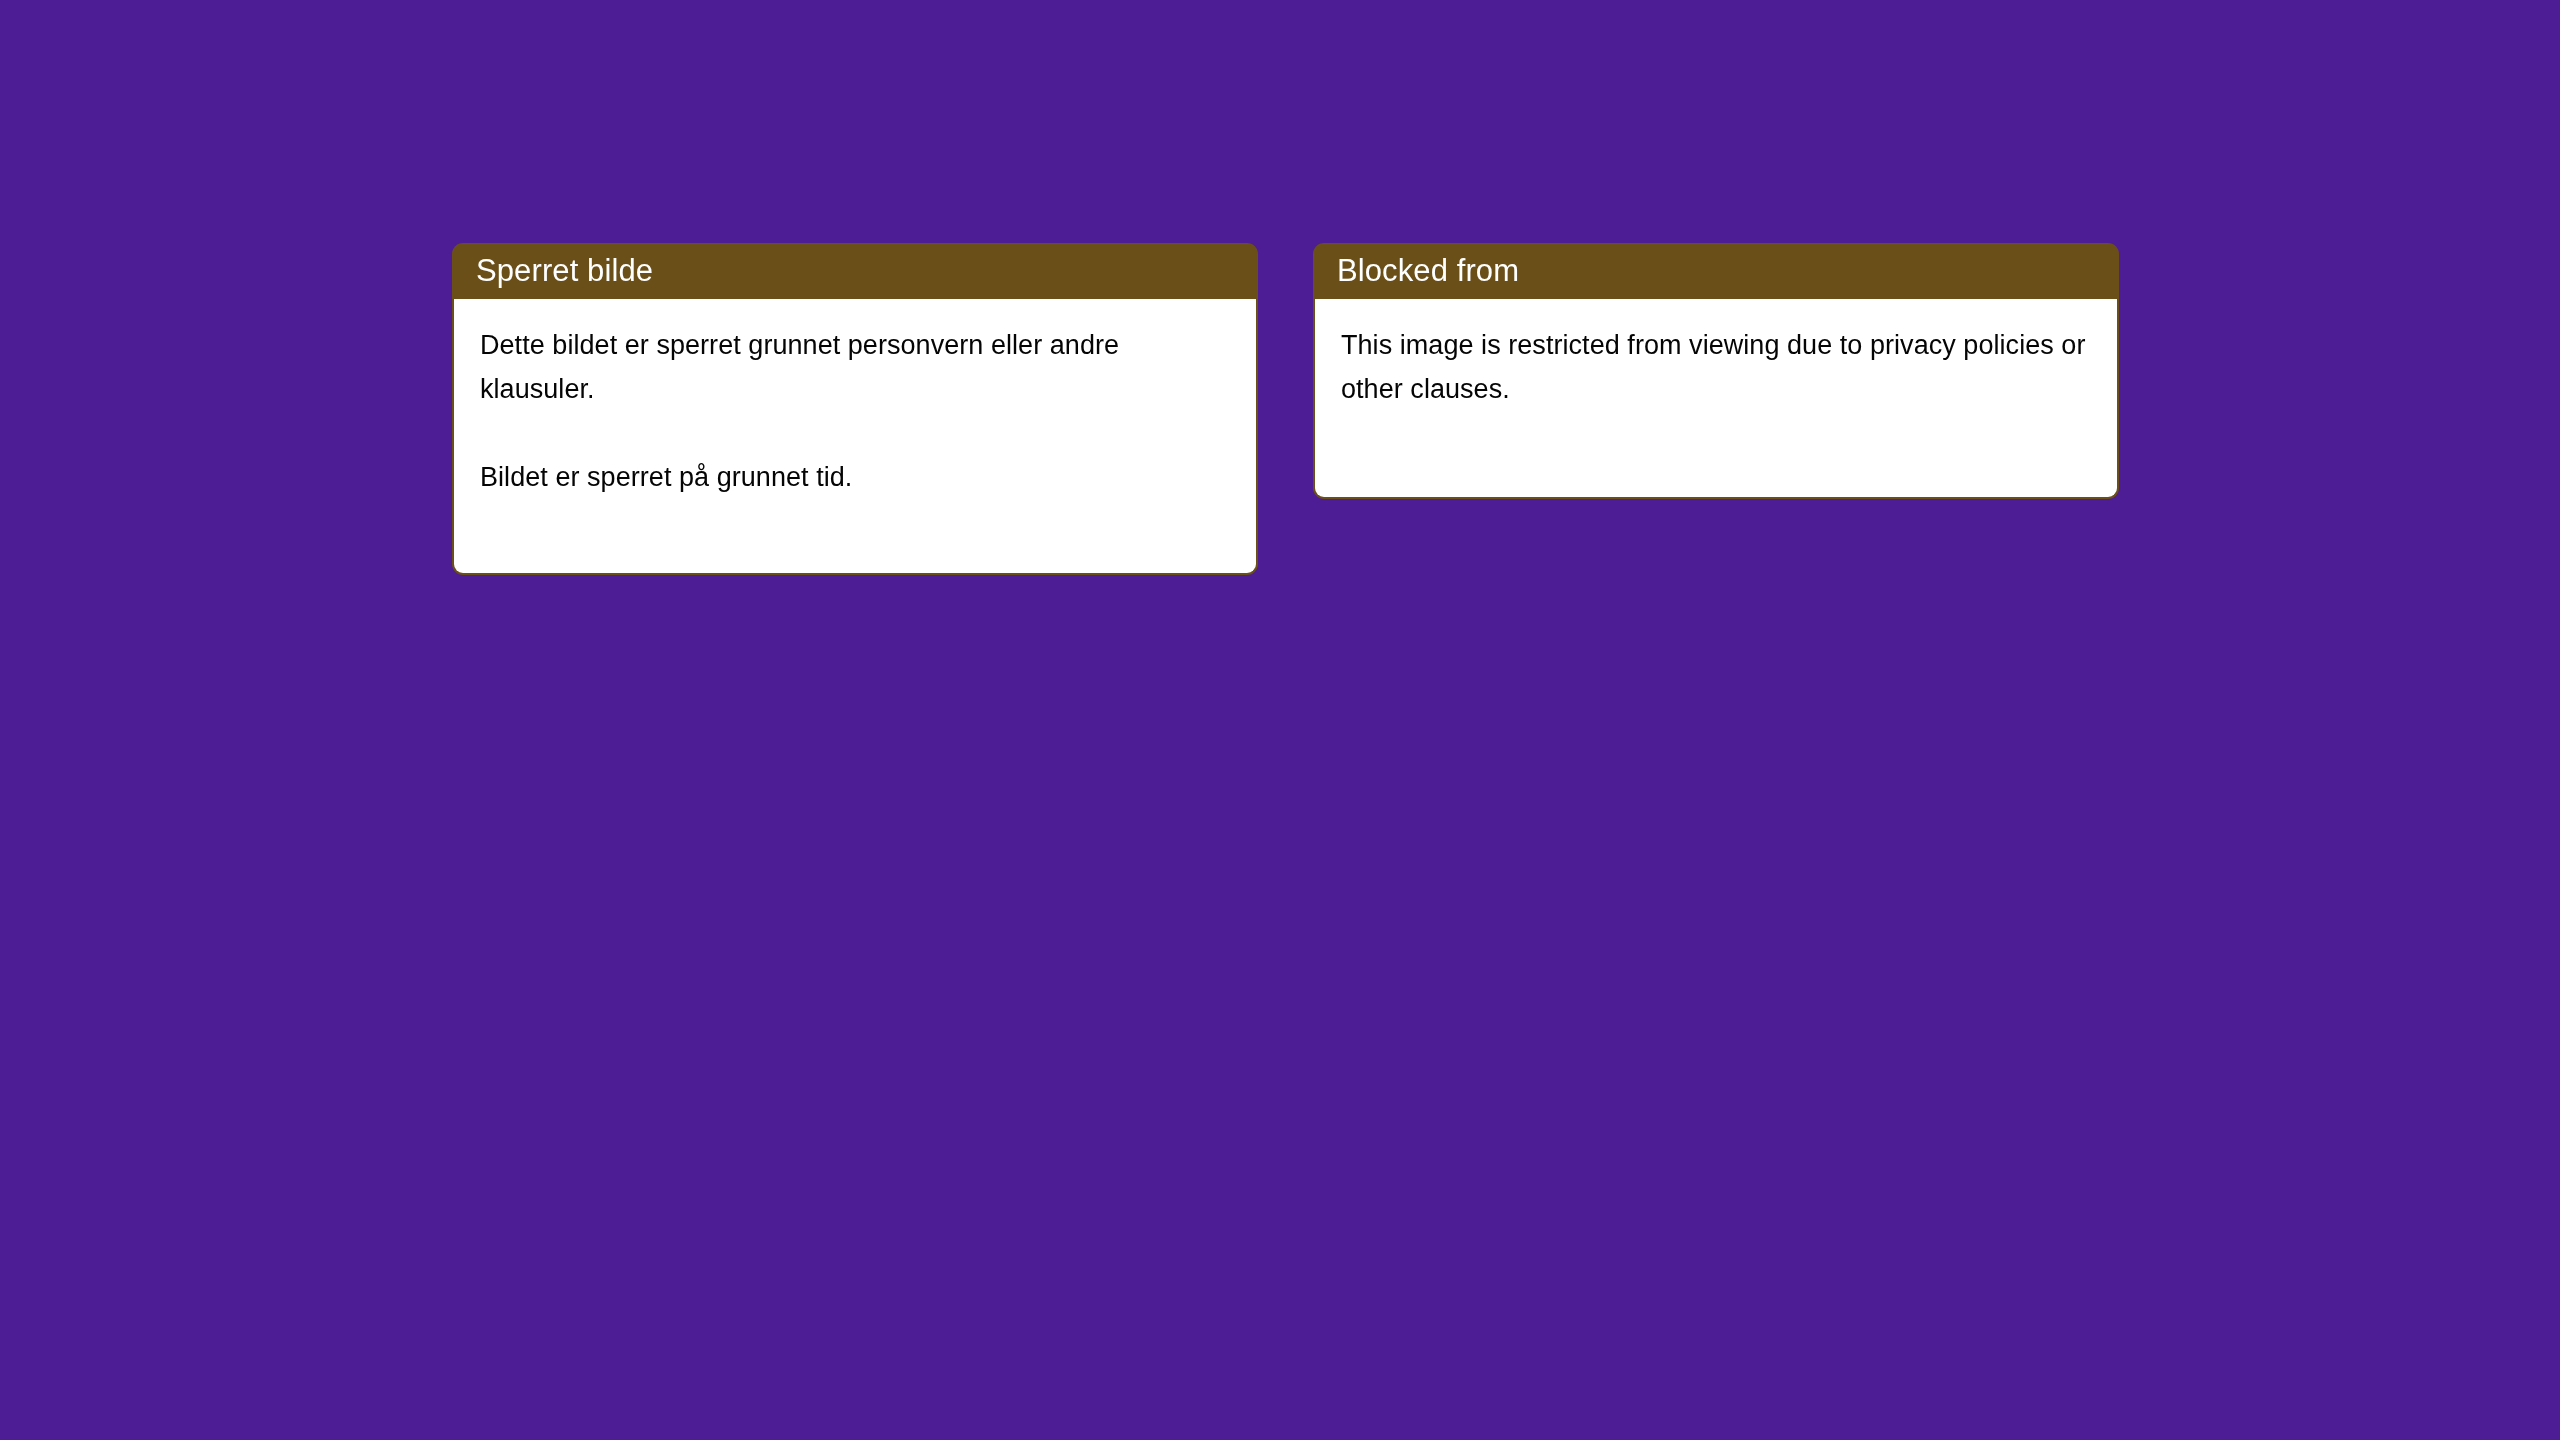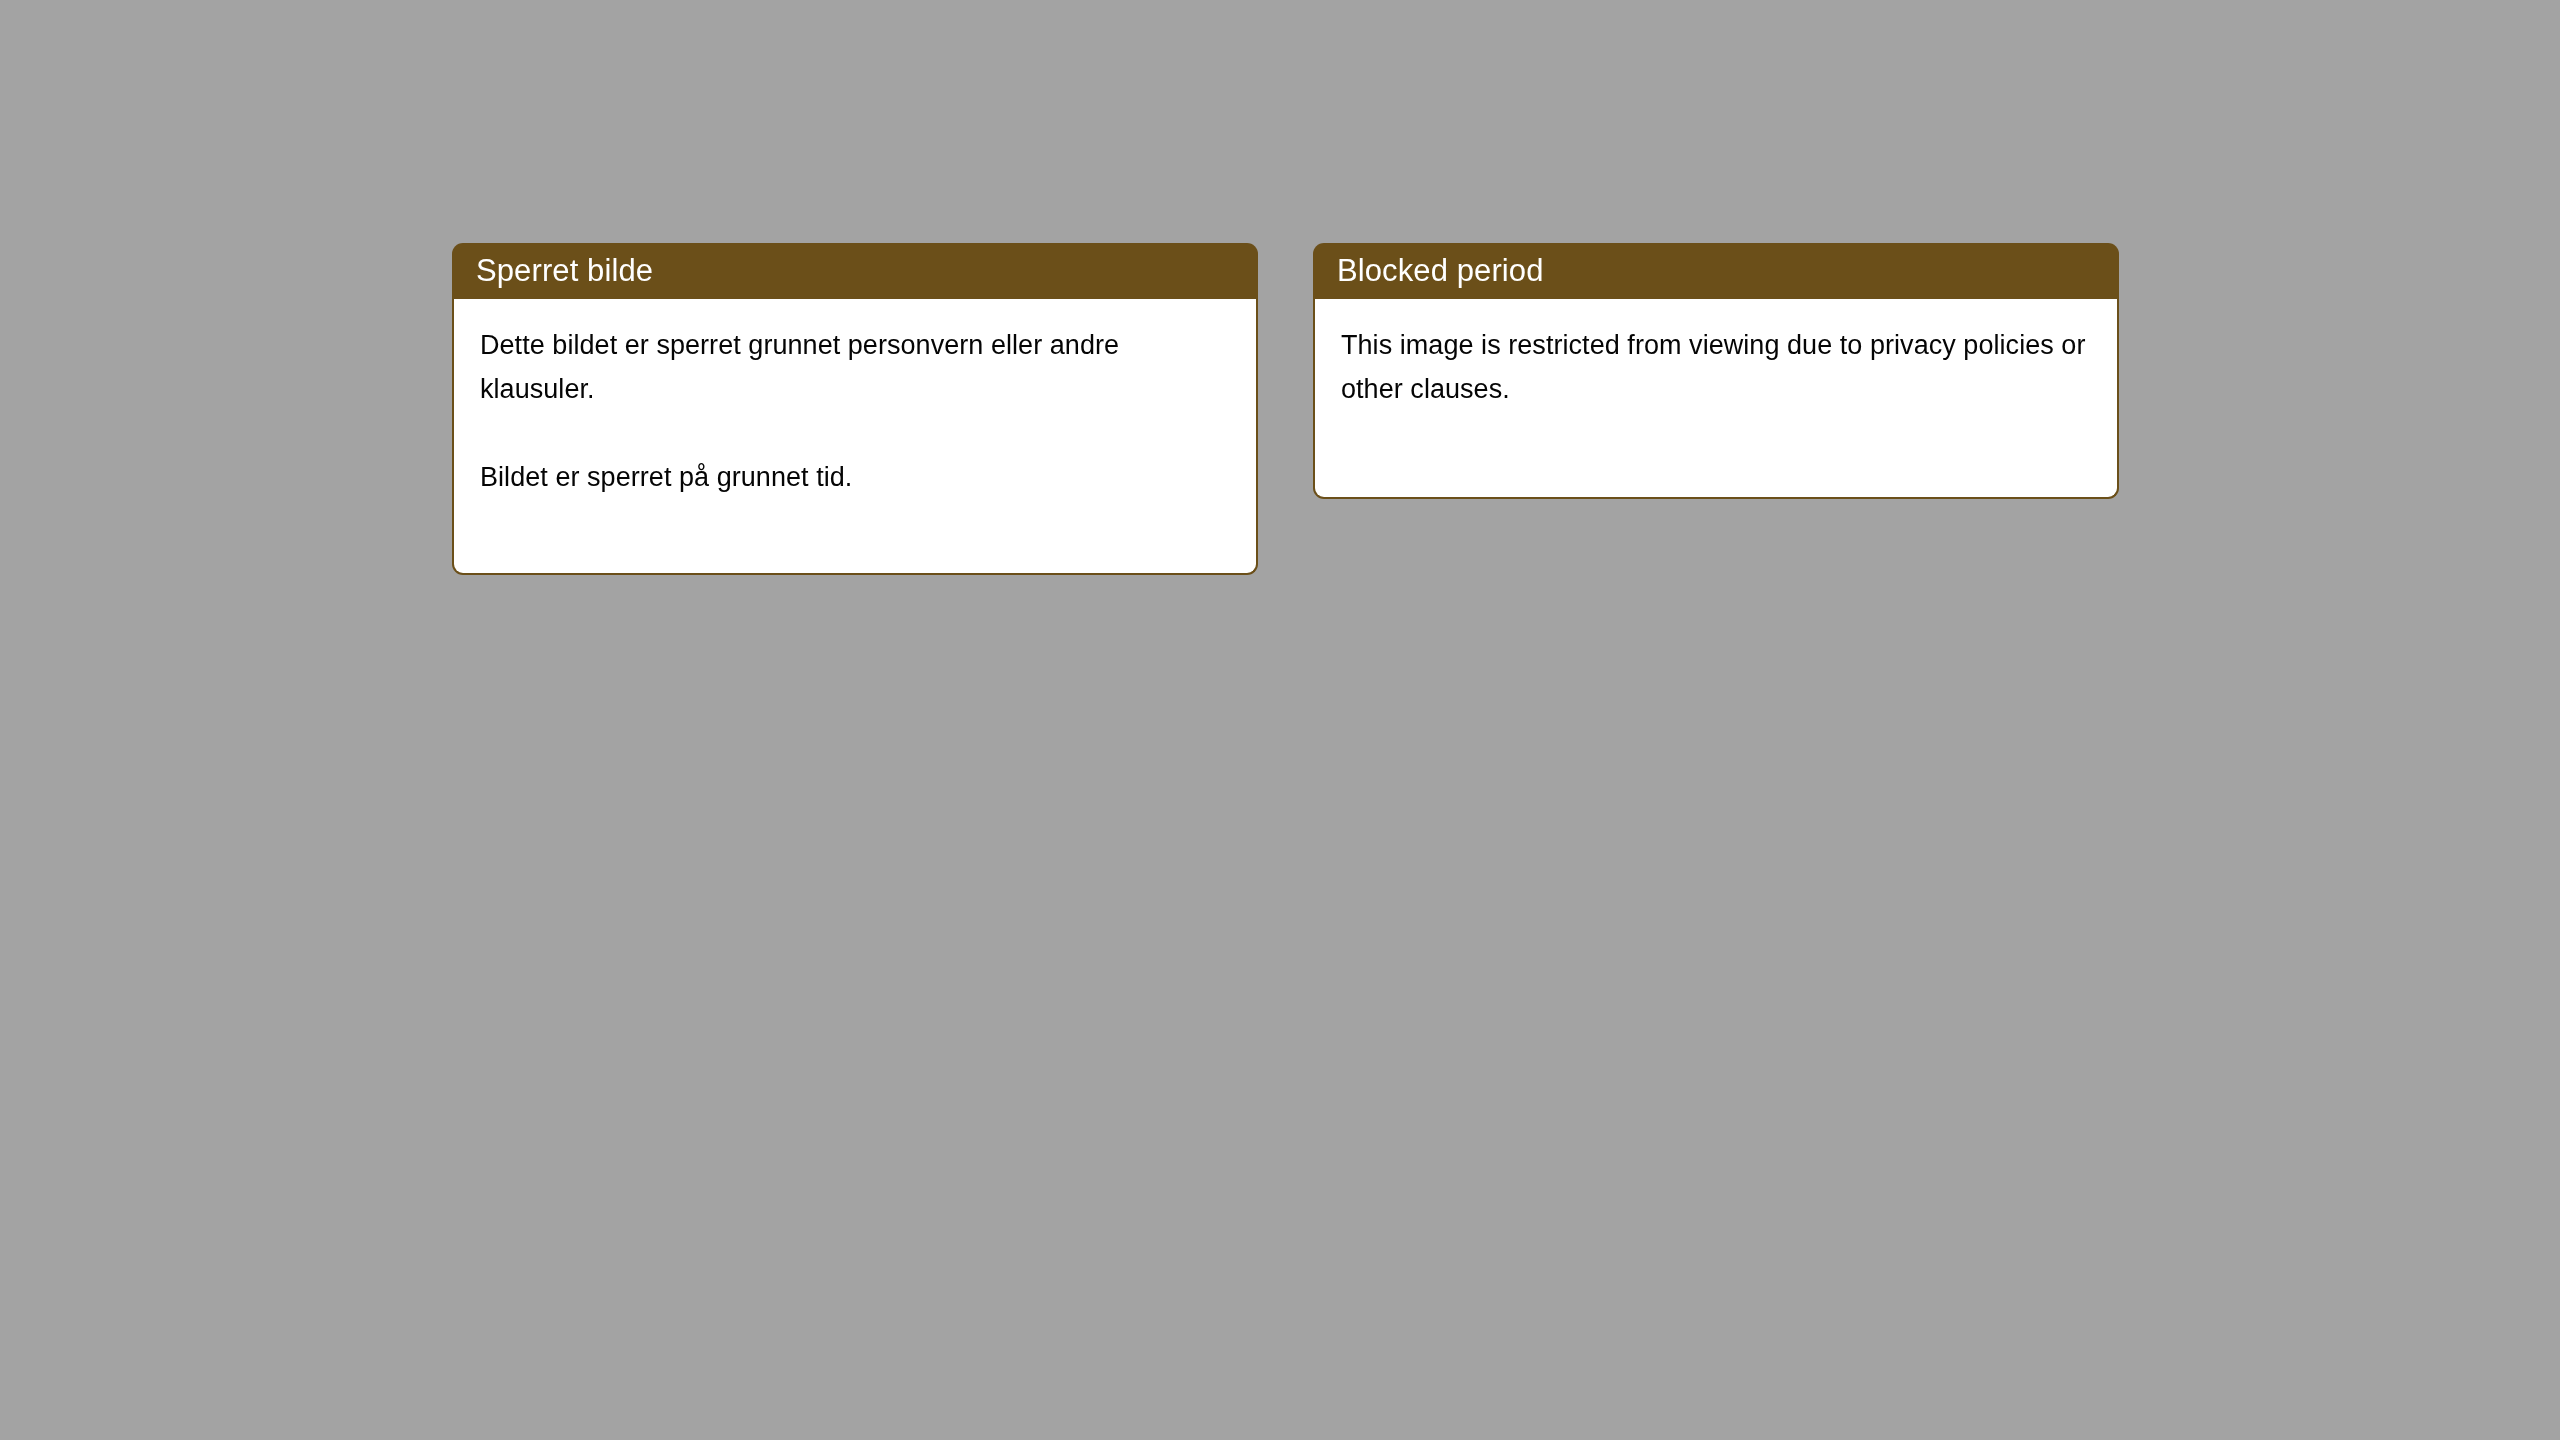--- a/index.html
+++ b/index.html
@@ -20,7 +20,7 @@
   .canvas {
     position: absolute;
     inset: 0;
-    background: #a3a3a3;
+    background: #4c1d95;
   }
 
   

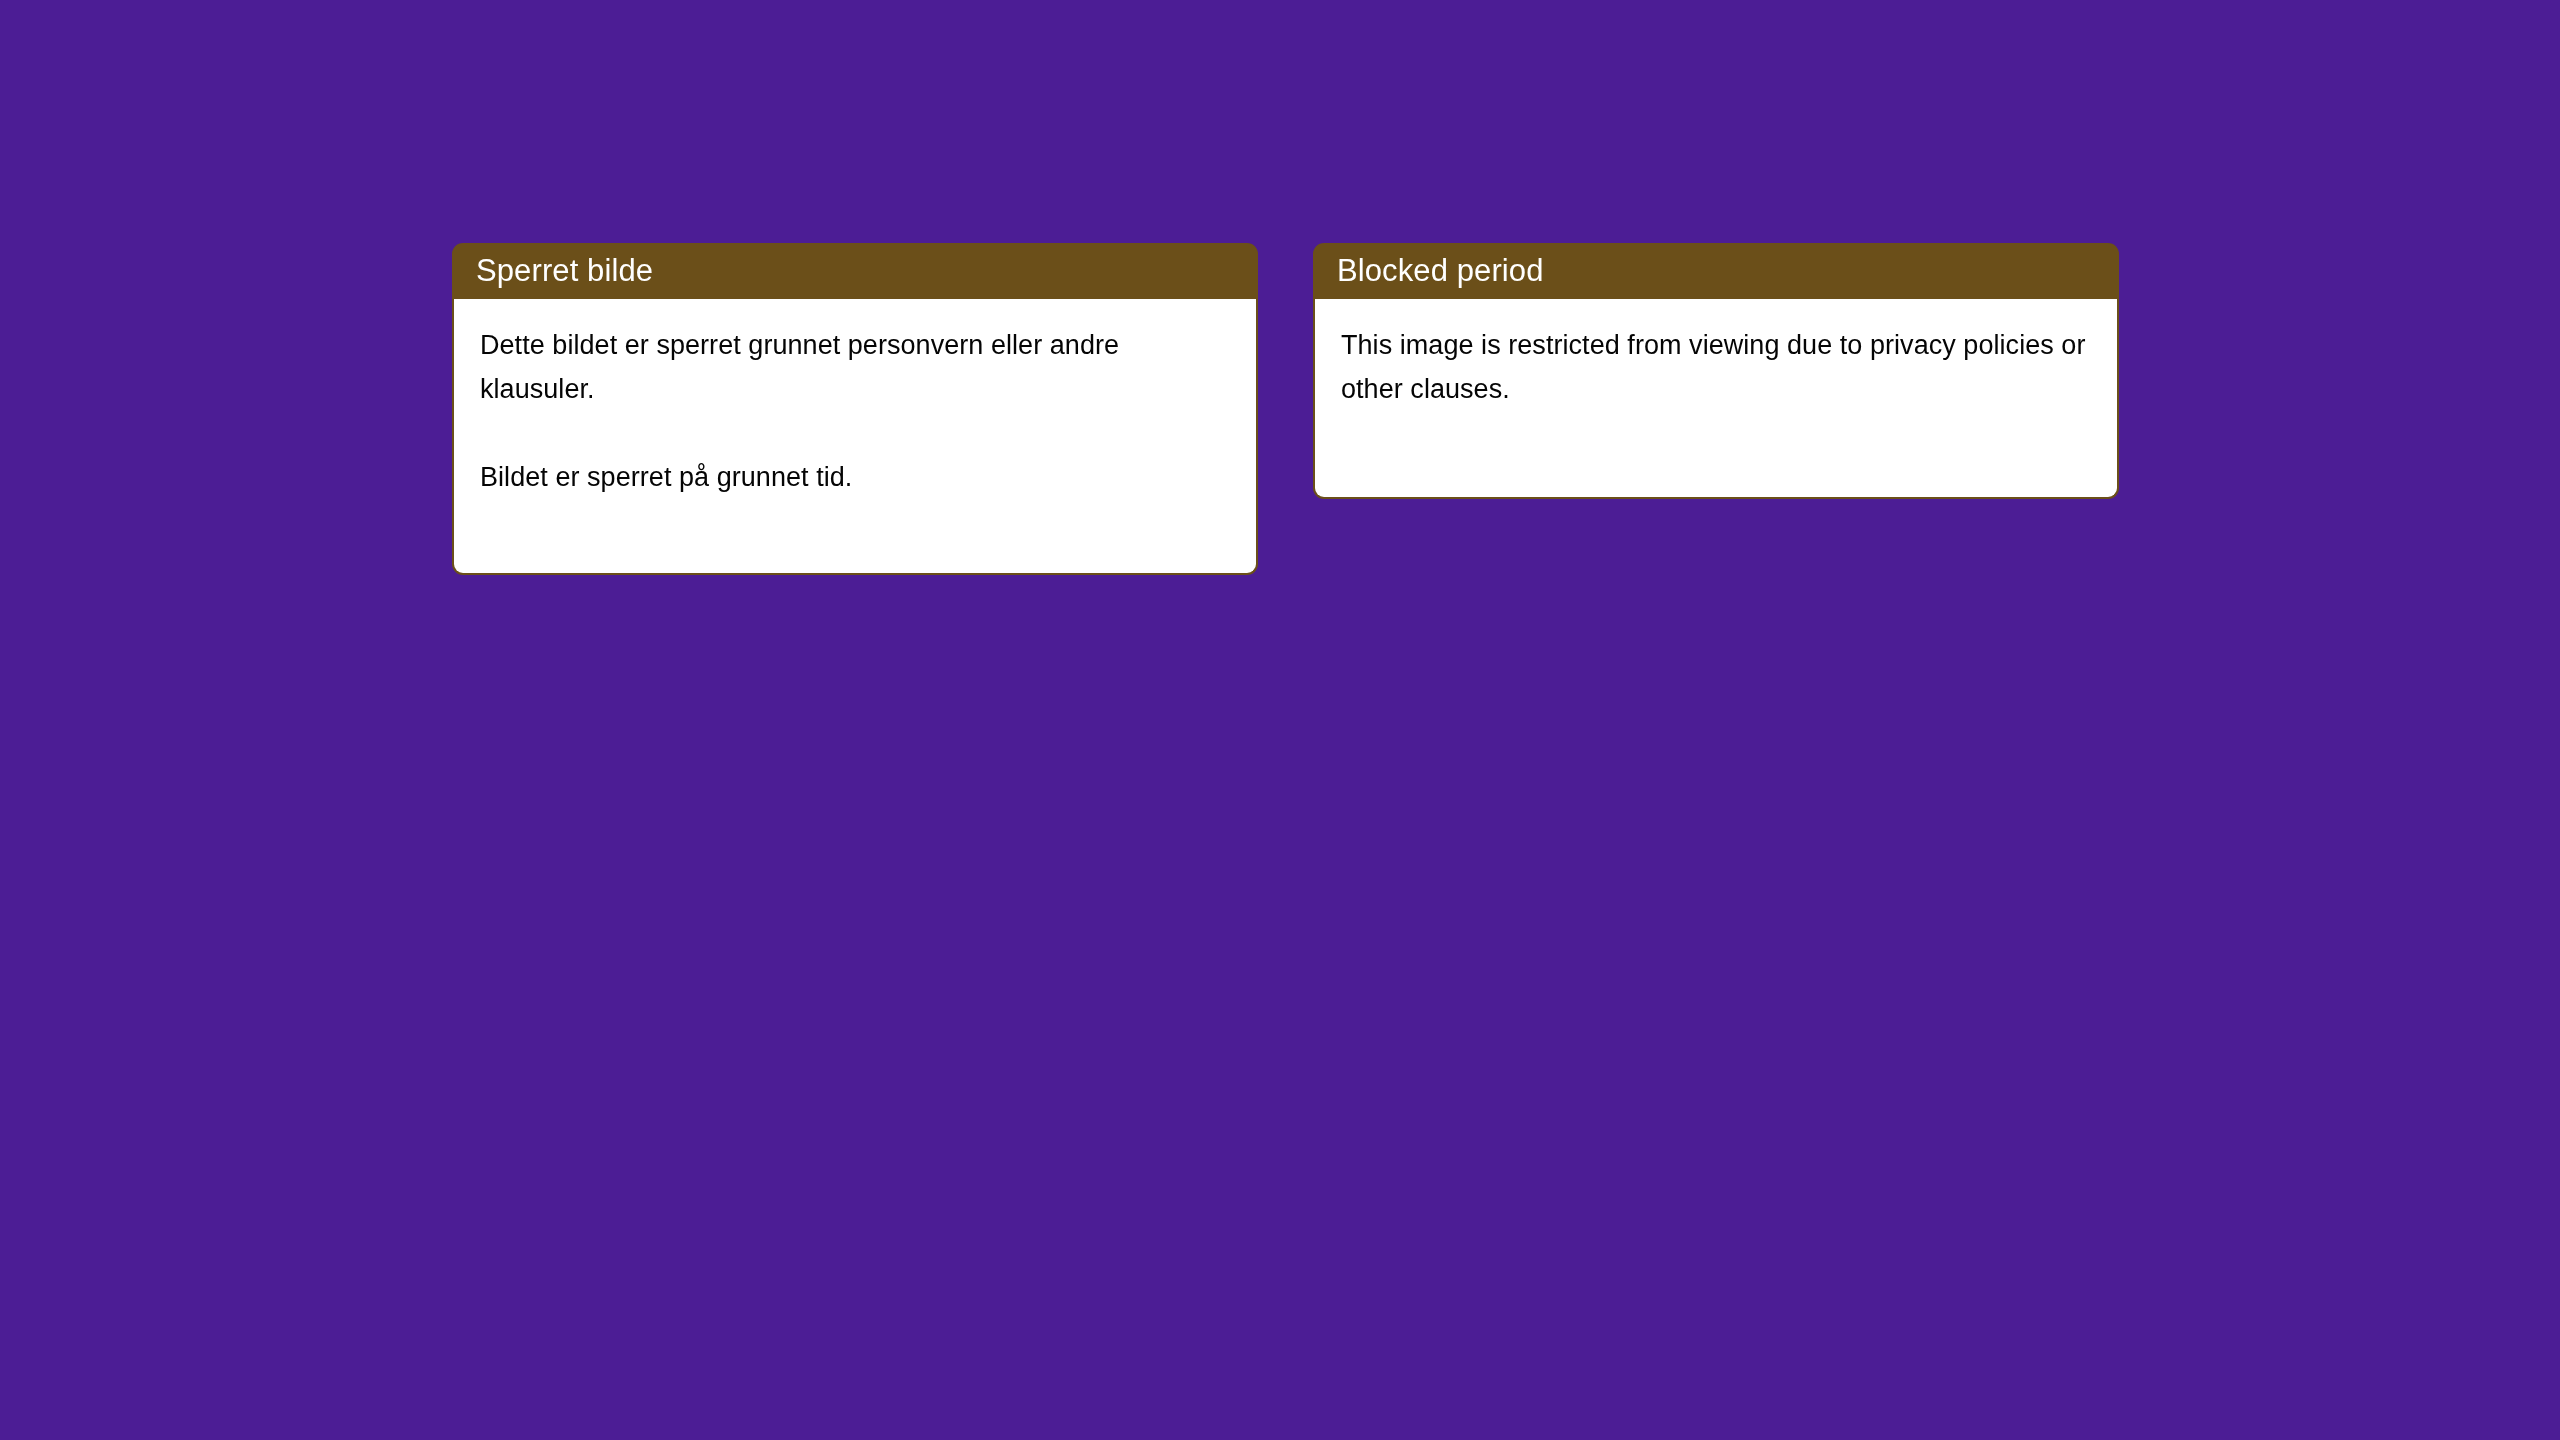--- a/index.html
+++ b/index.html
@@ -110,7 +110,7 @@
 
   <section class="notice-card" id="card-en">
     <div class="card-header">
-      <span class="card-header-title">Blocked period</span>
+      <span class="card-header-title">Blocked from</span>
     </div>
     <div class="card-body">
       <p class="card-paragraph">This image is restricted from viewing due to privacy policies or other clauses.</p>

